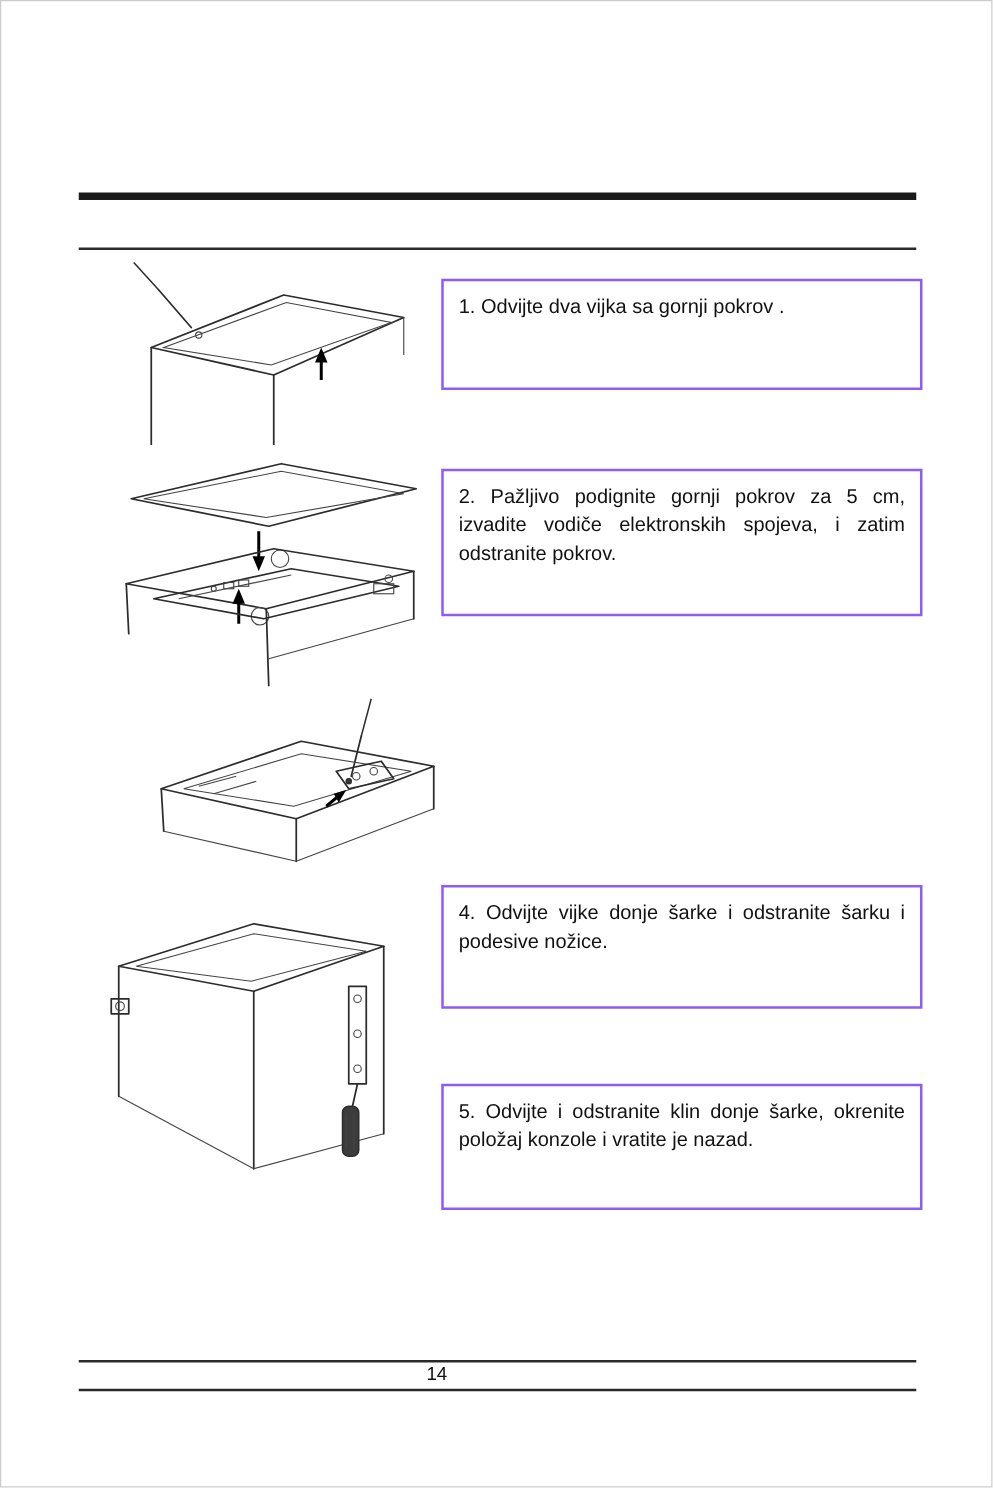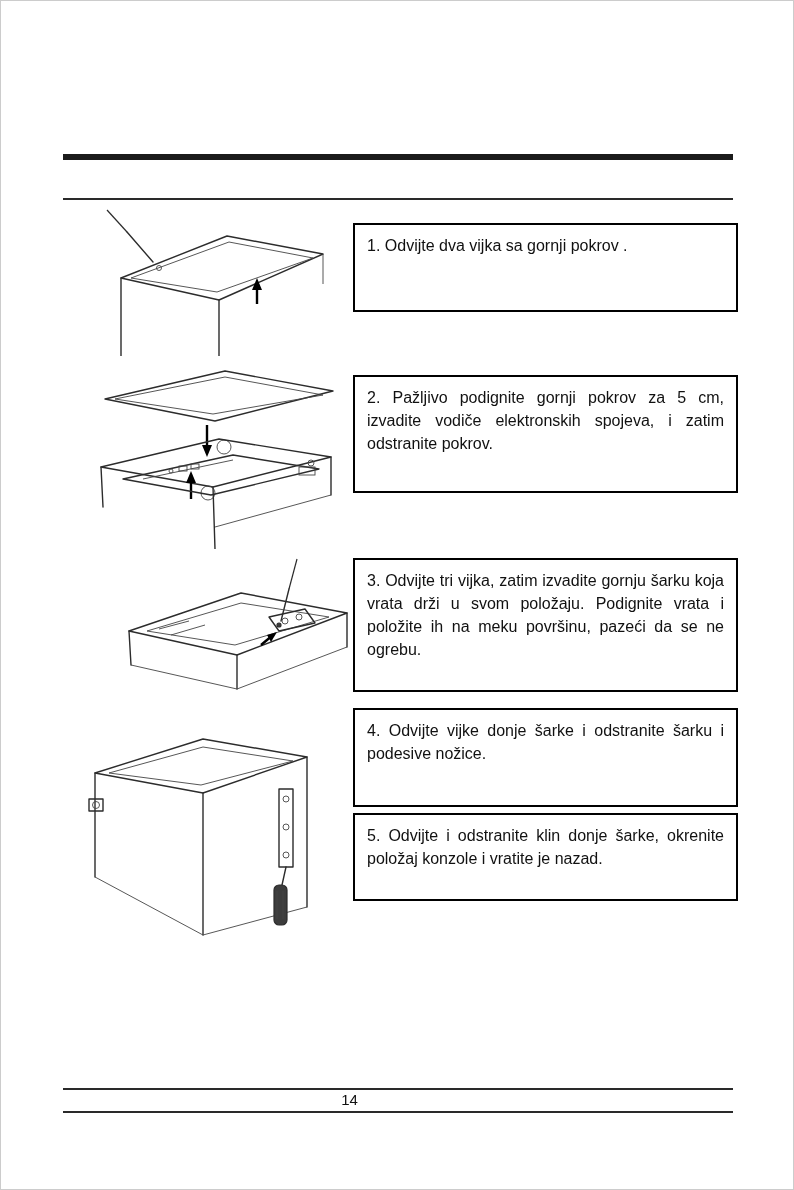--- a/index.html
+++ b/index.html
@@ -43,7 +43,7 @@
     position: absolute;
     left: 352px;
     width: 385px;
-    border: 2px solid #000000;
+    border: 2px solid #8b5cf6;
     background: #ffffff;
     padding: 9px 12px;
   }

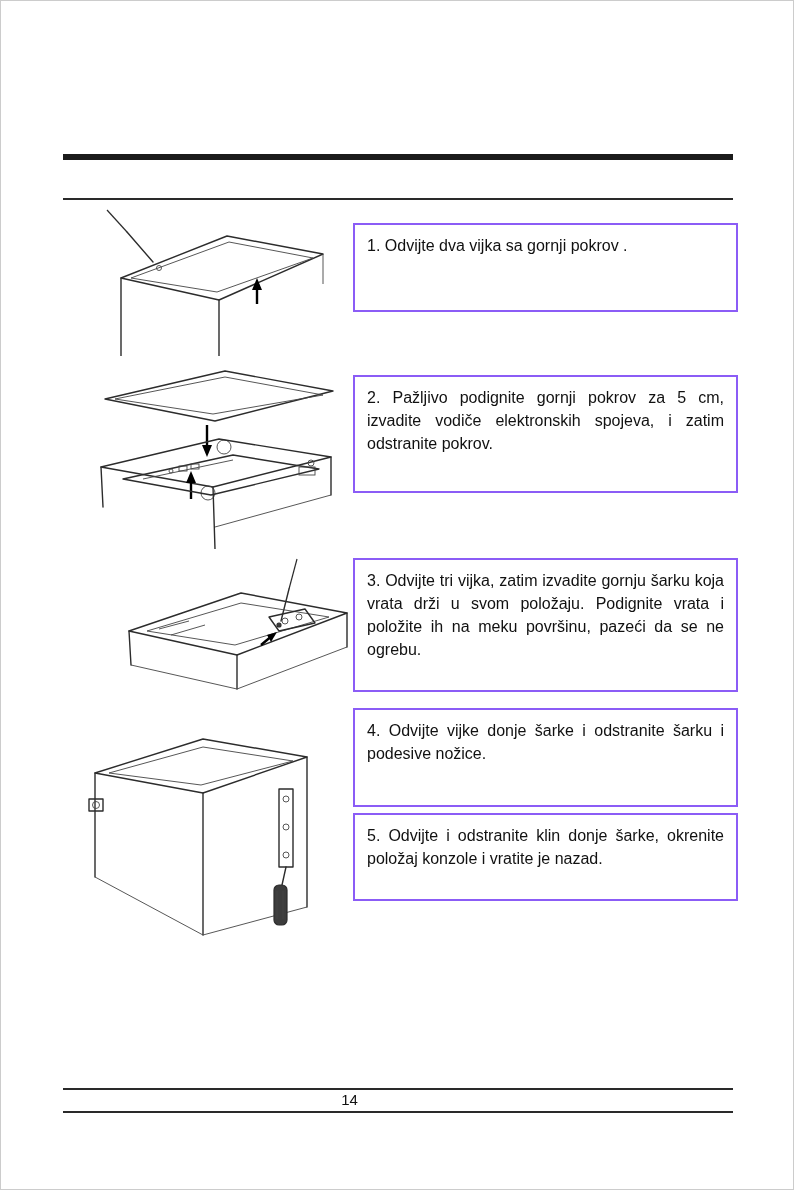--- a/index.html
+++ b/index.html
@@ -212,9 +212,6 @@
   <div class="step-box box2">
     <p>2. Pažljivo podignite gornji pokrov za 5 cm, izvadite vodiče elektronskih spojeva, i zatim  odstranite pokrov.</p>
   </div>
-  <div class="step-box box3">
-    <p>3. Odvijte tri vijka, zatim izvadite gornju šarku koja vrata drži u svom položaju. Podignite vrata i položite ih na meku površinu, pazeći da se ne ogrebu.</p>
-  </div>
   <div class="step-box box4">
     <p>4. Odvijte vijke donje šarke i odstranite šarku i podesive nožice.</p>
   </div>

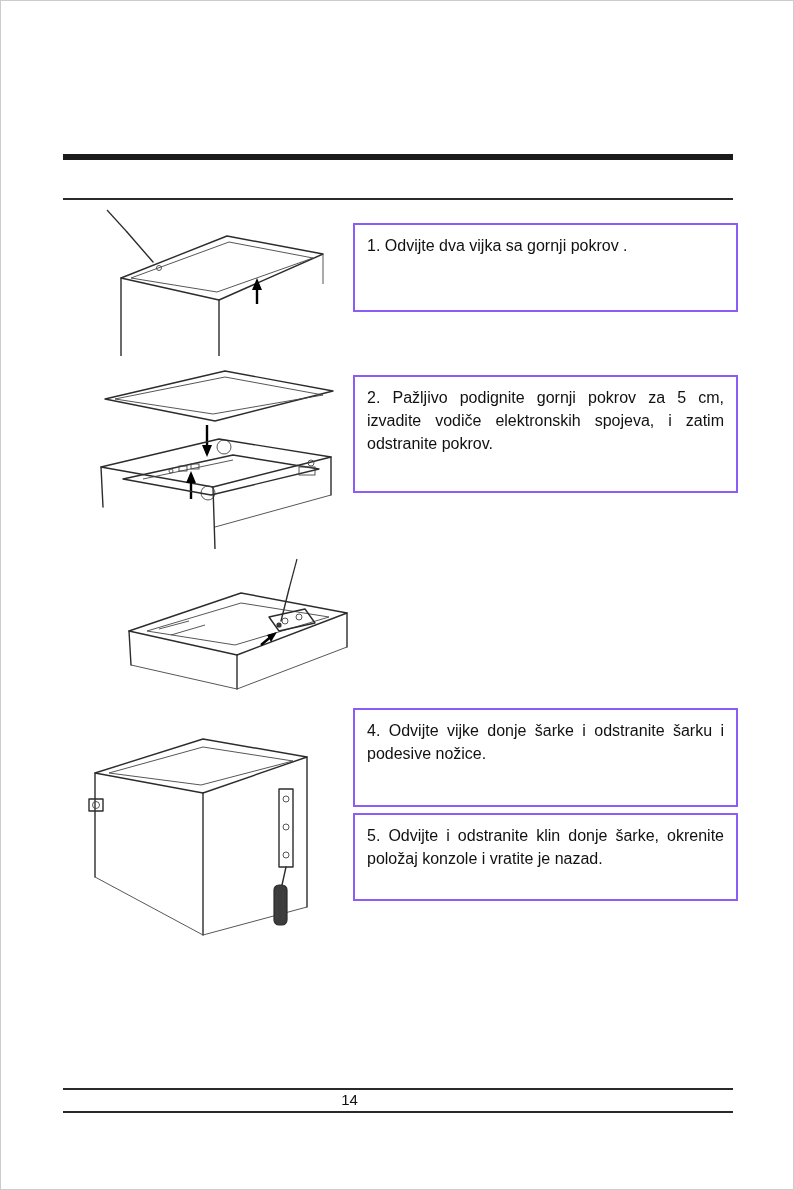--- a/index.html
+++ b/index.html
@@ -57,7 +57,7 @@
   .box2 { top: 374px; height: 118px; }
   .box3 { top: 557px; height: 134px; }
   .box4 { top: 707px; height: 99px; }
-  .box5 { top: 812px; height: 88px; }
+  .box5 { top: 866px; height: 101px; }
   
   .ill { position: absolute; }
   .ill svg { display: block; }

